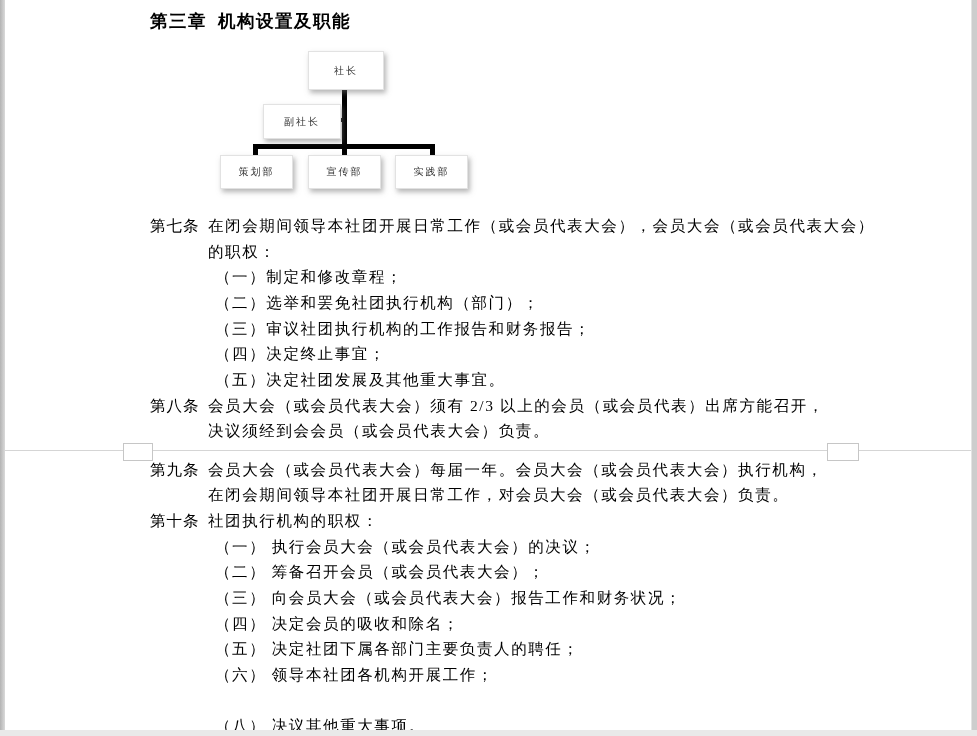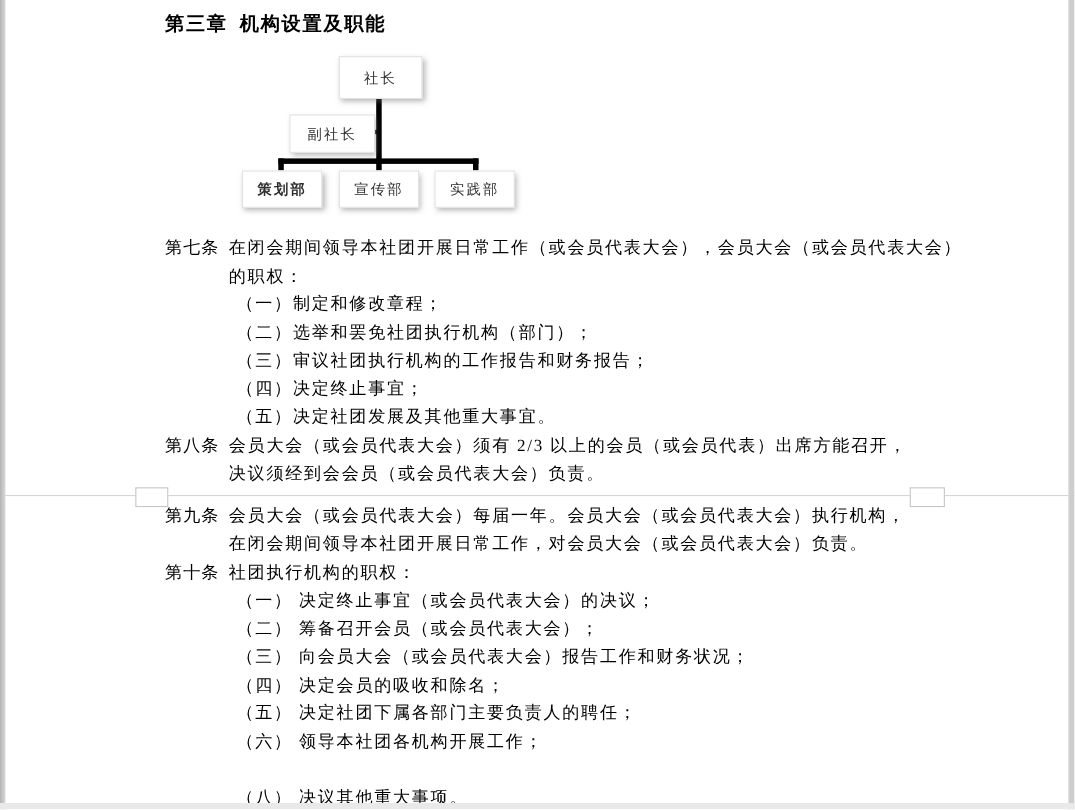--- a/index.html
+++ b/index.html
@@ -23,7 +23,7 @@
   .node{position:absolute;background:#fff;border:1px solid #e2e2e2;
     box-shadow:2px 3px 5px rgba(110,110,110,.5);
     display:flex;align-items:center;justify-content:center;
-    font-size:13px;letter-spacing:2px;color:#2f2f2f;z-index:2;}
+    font-size:10px;letter-spacing:2px;color:#2f2f2f;z-index:2;}
   .conn{position:absolute;background:#000;z-index:1;}
 
   

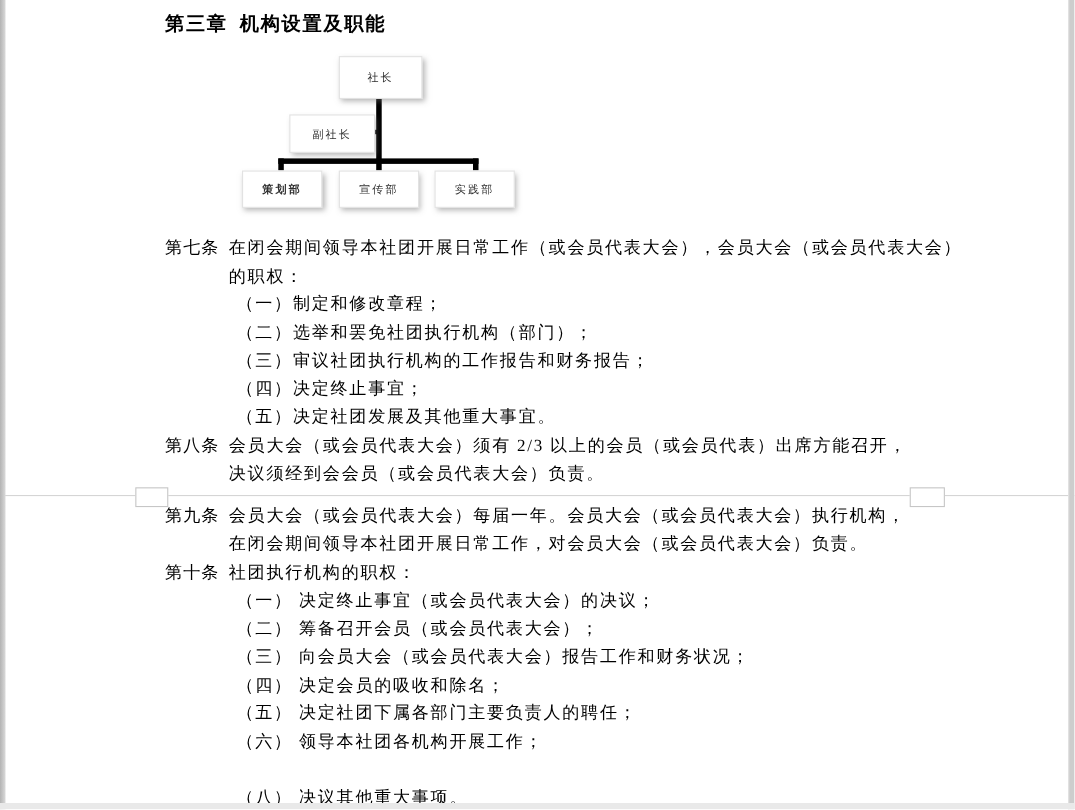--- a/index.html
+++ b/index.html
@@ -57,7 +57,7 @@
 
     <div class="node" style="left:308px;top:51px;width:74px;height:37px;">社长</div>
     <div class="node" style="left:263px;top:104px;width:76px;height:33px;">副社长</div>
-    <div class="node" style="left:220px;top:155px;width:71px;height:32px;font-weight:bold;">策划部</div>
+    <div class="node" style="left:220px;top:155px;width:71px;height:32px;">策划部</div>
     <div class="node" style="left:308px;top:155px;width:71px;height:32px;">宣传部</div>
     <div class="node" style="left:395px;top:155px;width:71px;height:32px;">实践部</div>
   </div>

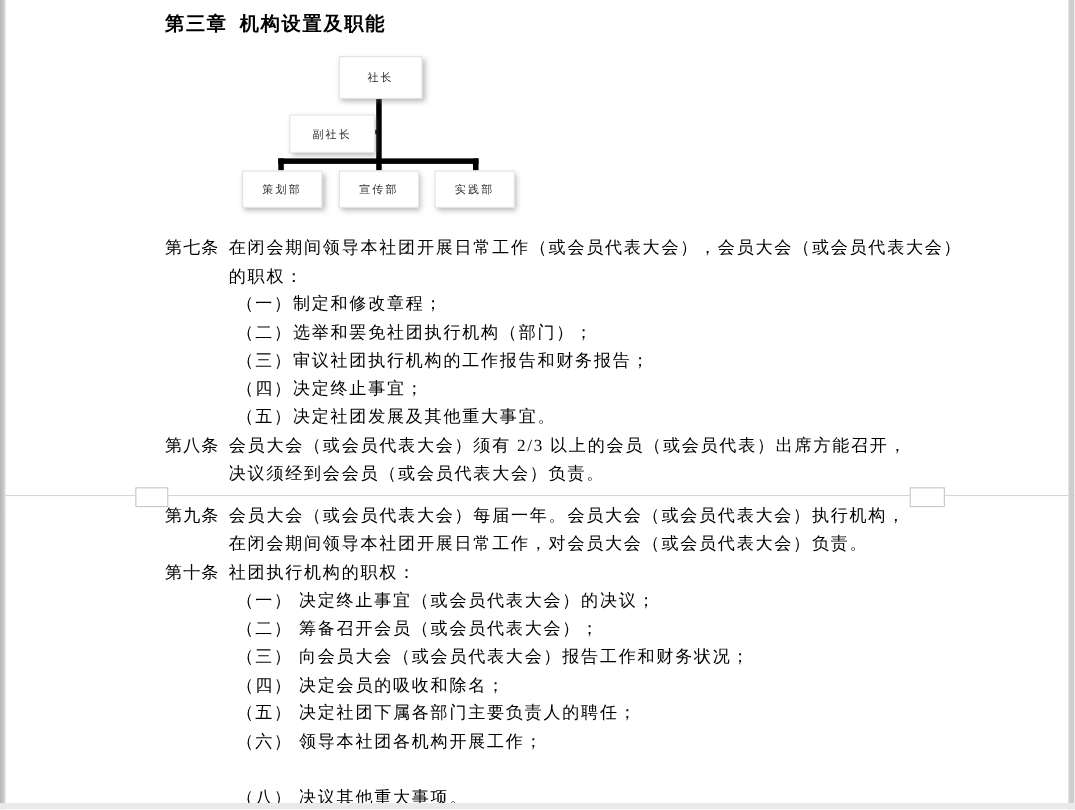--- a/index.html
+++ b/index.html
@@ -93,7 +93,7 @@
     <span class="label">第十条</span>
     <span class="txt">社团执行机构的职权：</span>
   </div>
-  <div class="line item" style="top:538px;">（一） 决定终止事宜（或会员代表大会）的决议；</div>
+  <div class="line item" style="top:538px;">（一） 执行会员大会（或会员代表大会）的决议；</div>
   <div class="line item" style="top:563px;">（二） 筹备召开会员（或会员代表大会）；</div>
   <div class="line item" style="top:589px;">（三） 向会员大会（或会员代表大会）报告工作和财务状况；</div>
   <div class="line item" style="top:615px;">（四） 决定会员的吸收和除名；</div>

